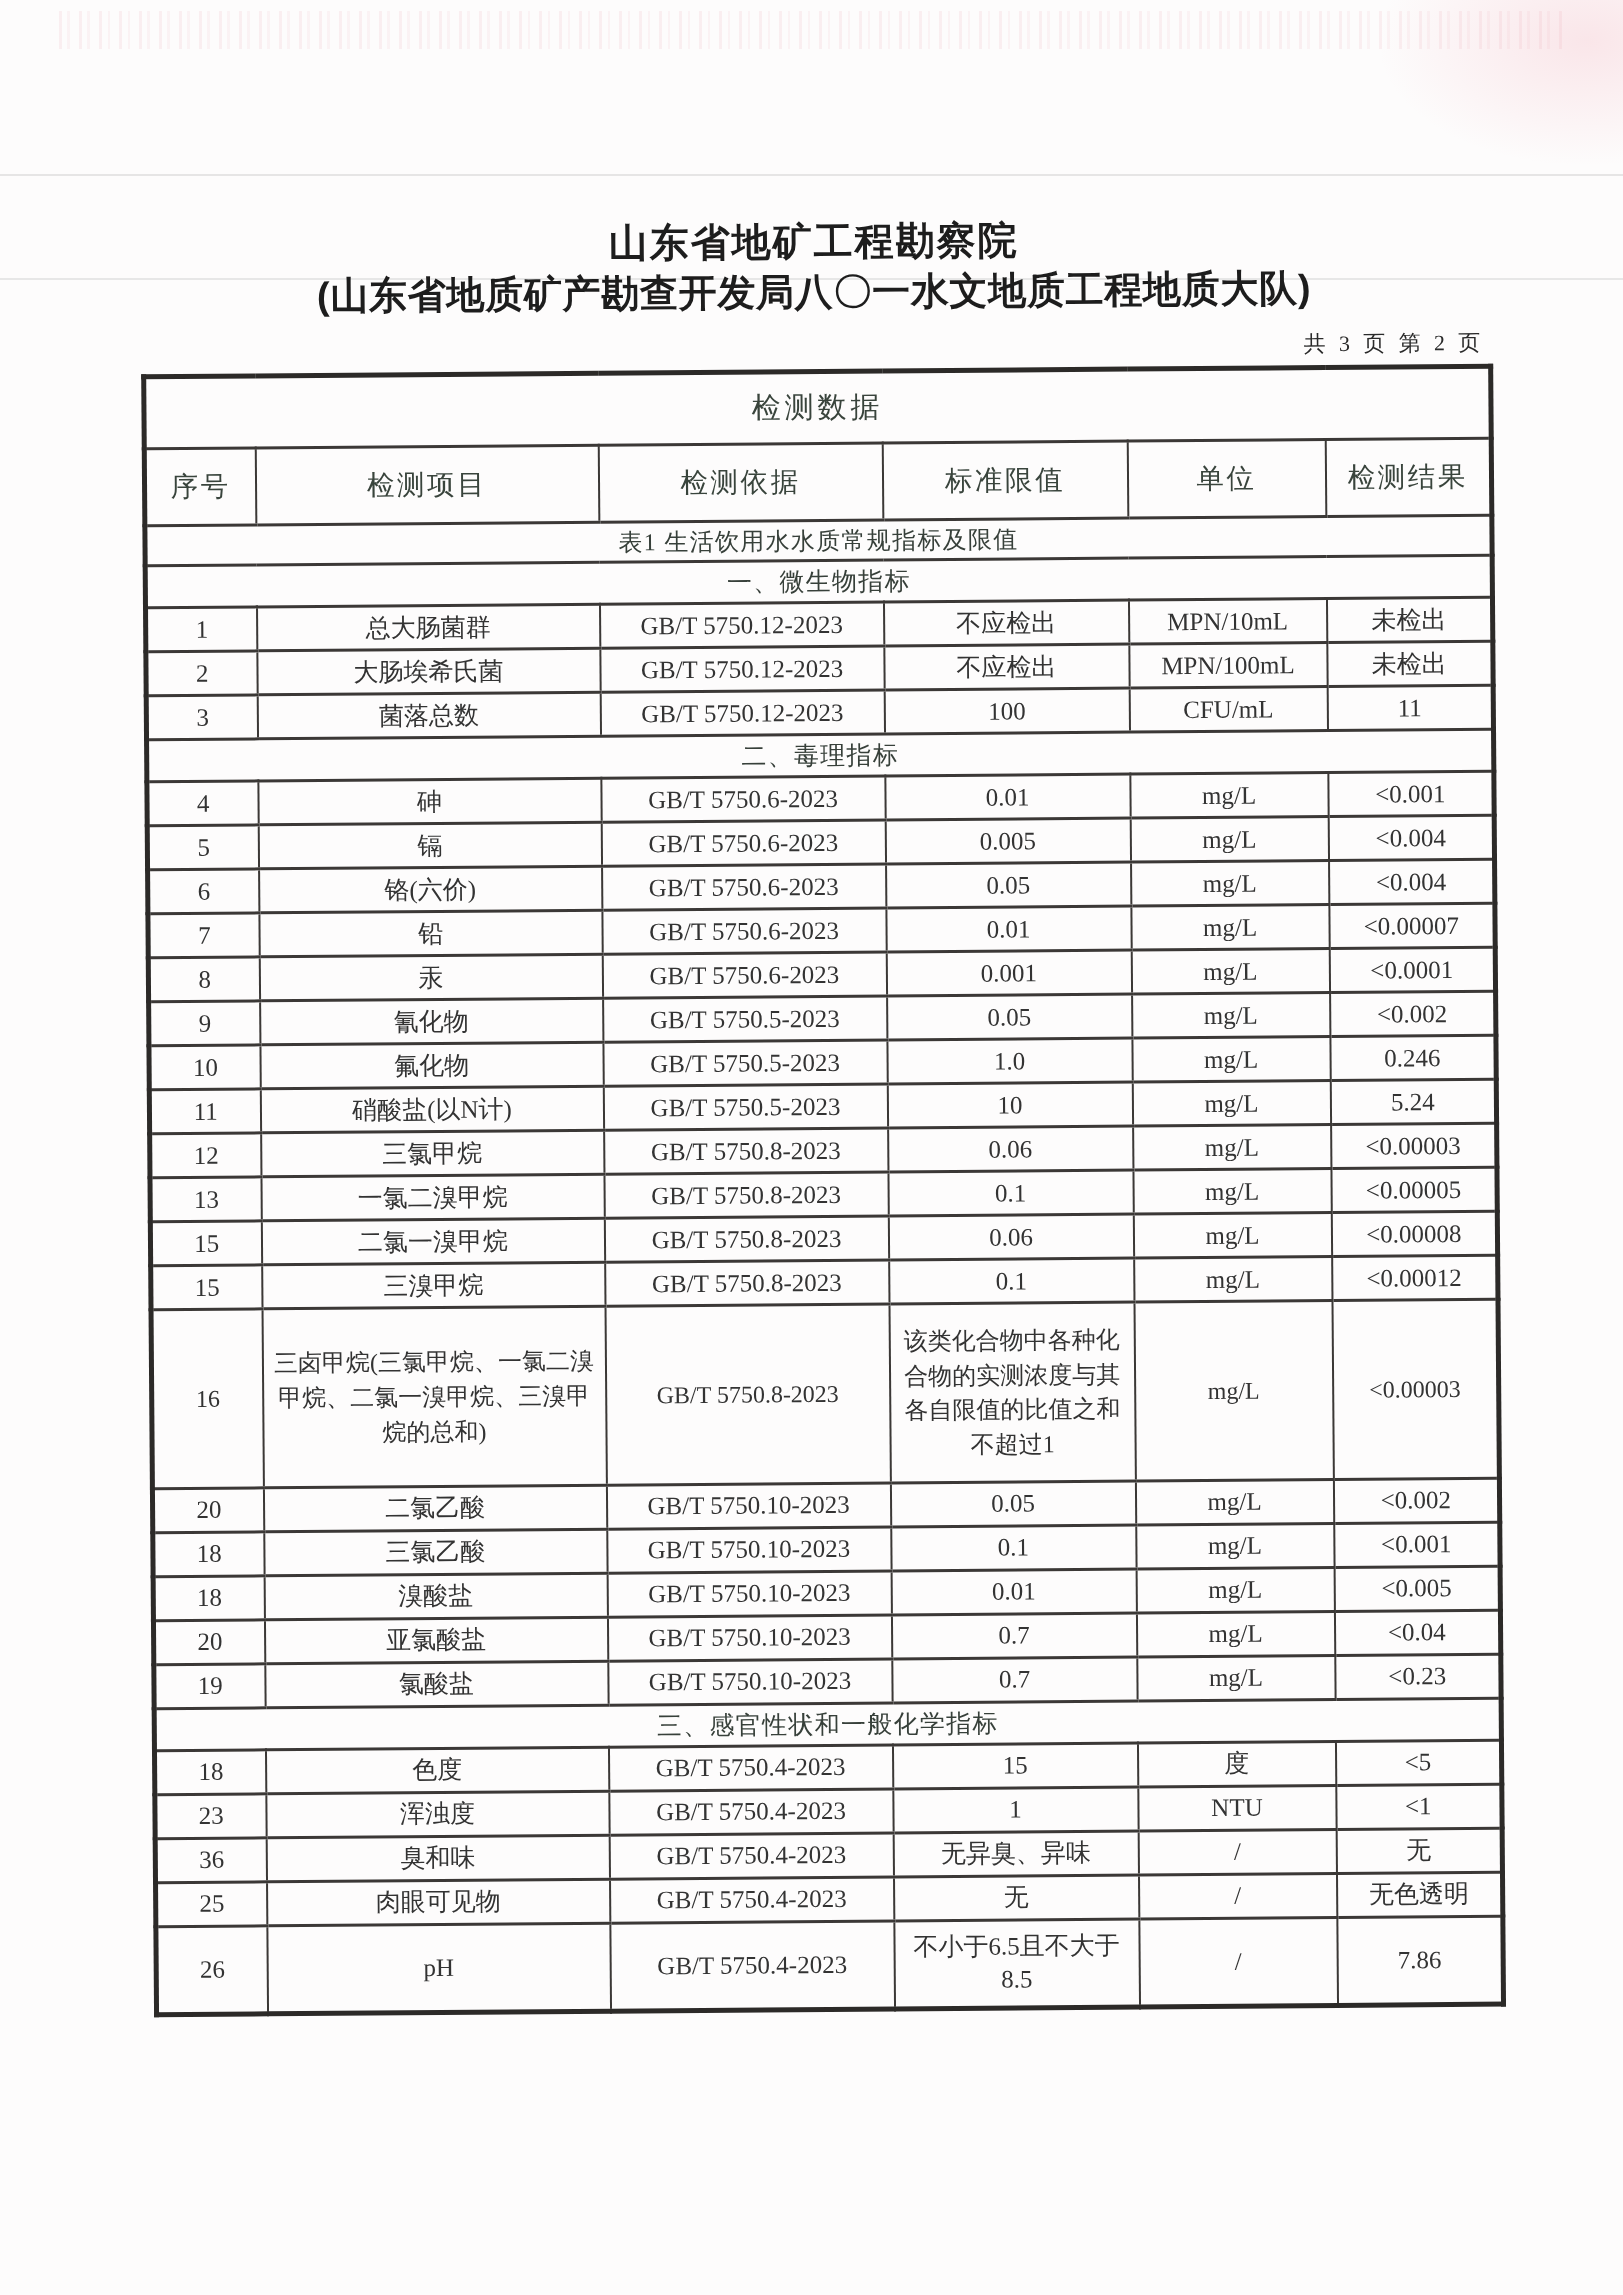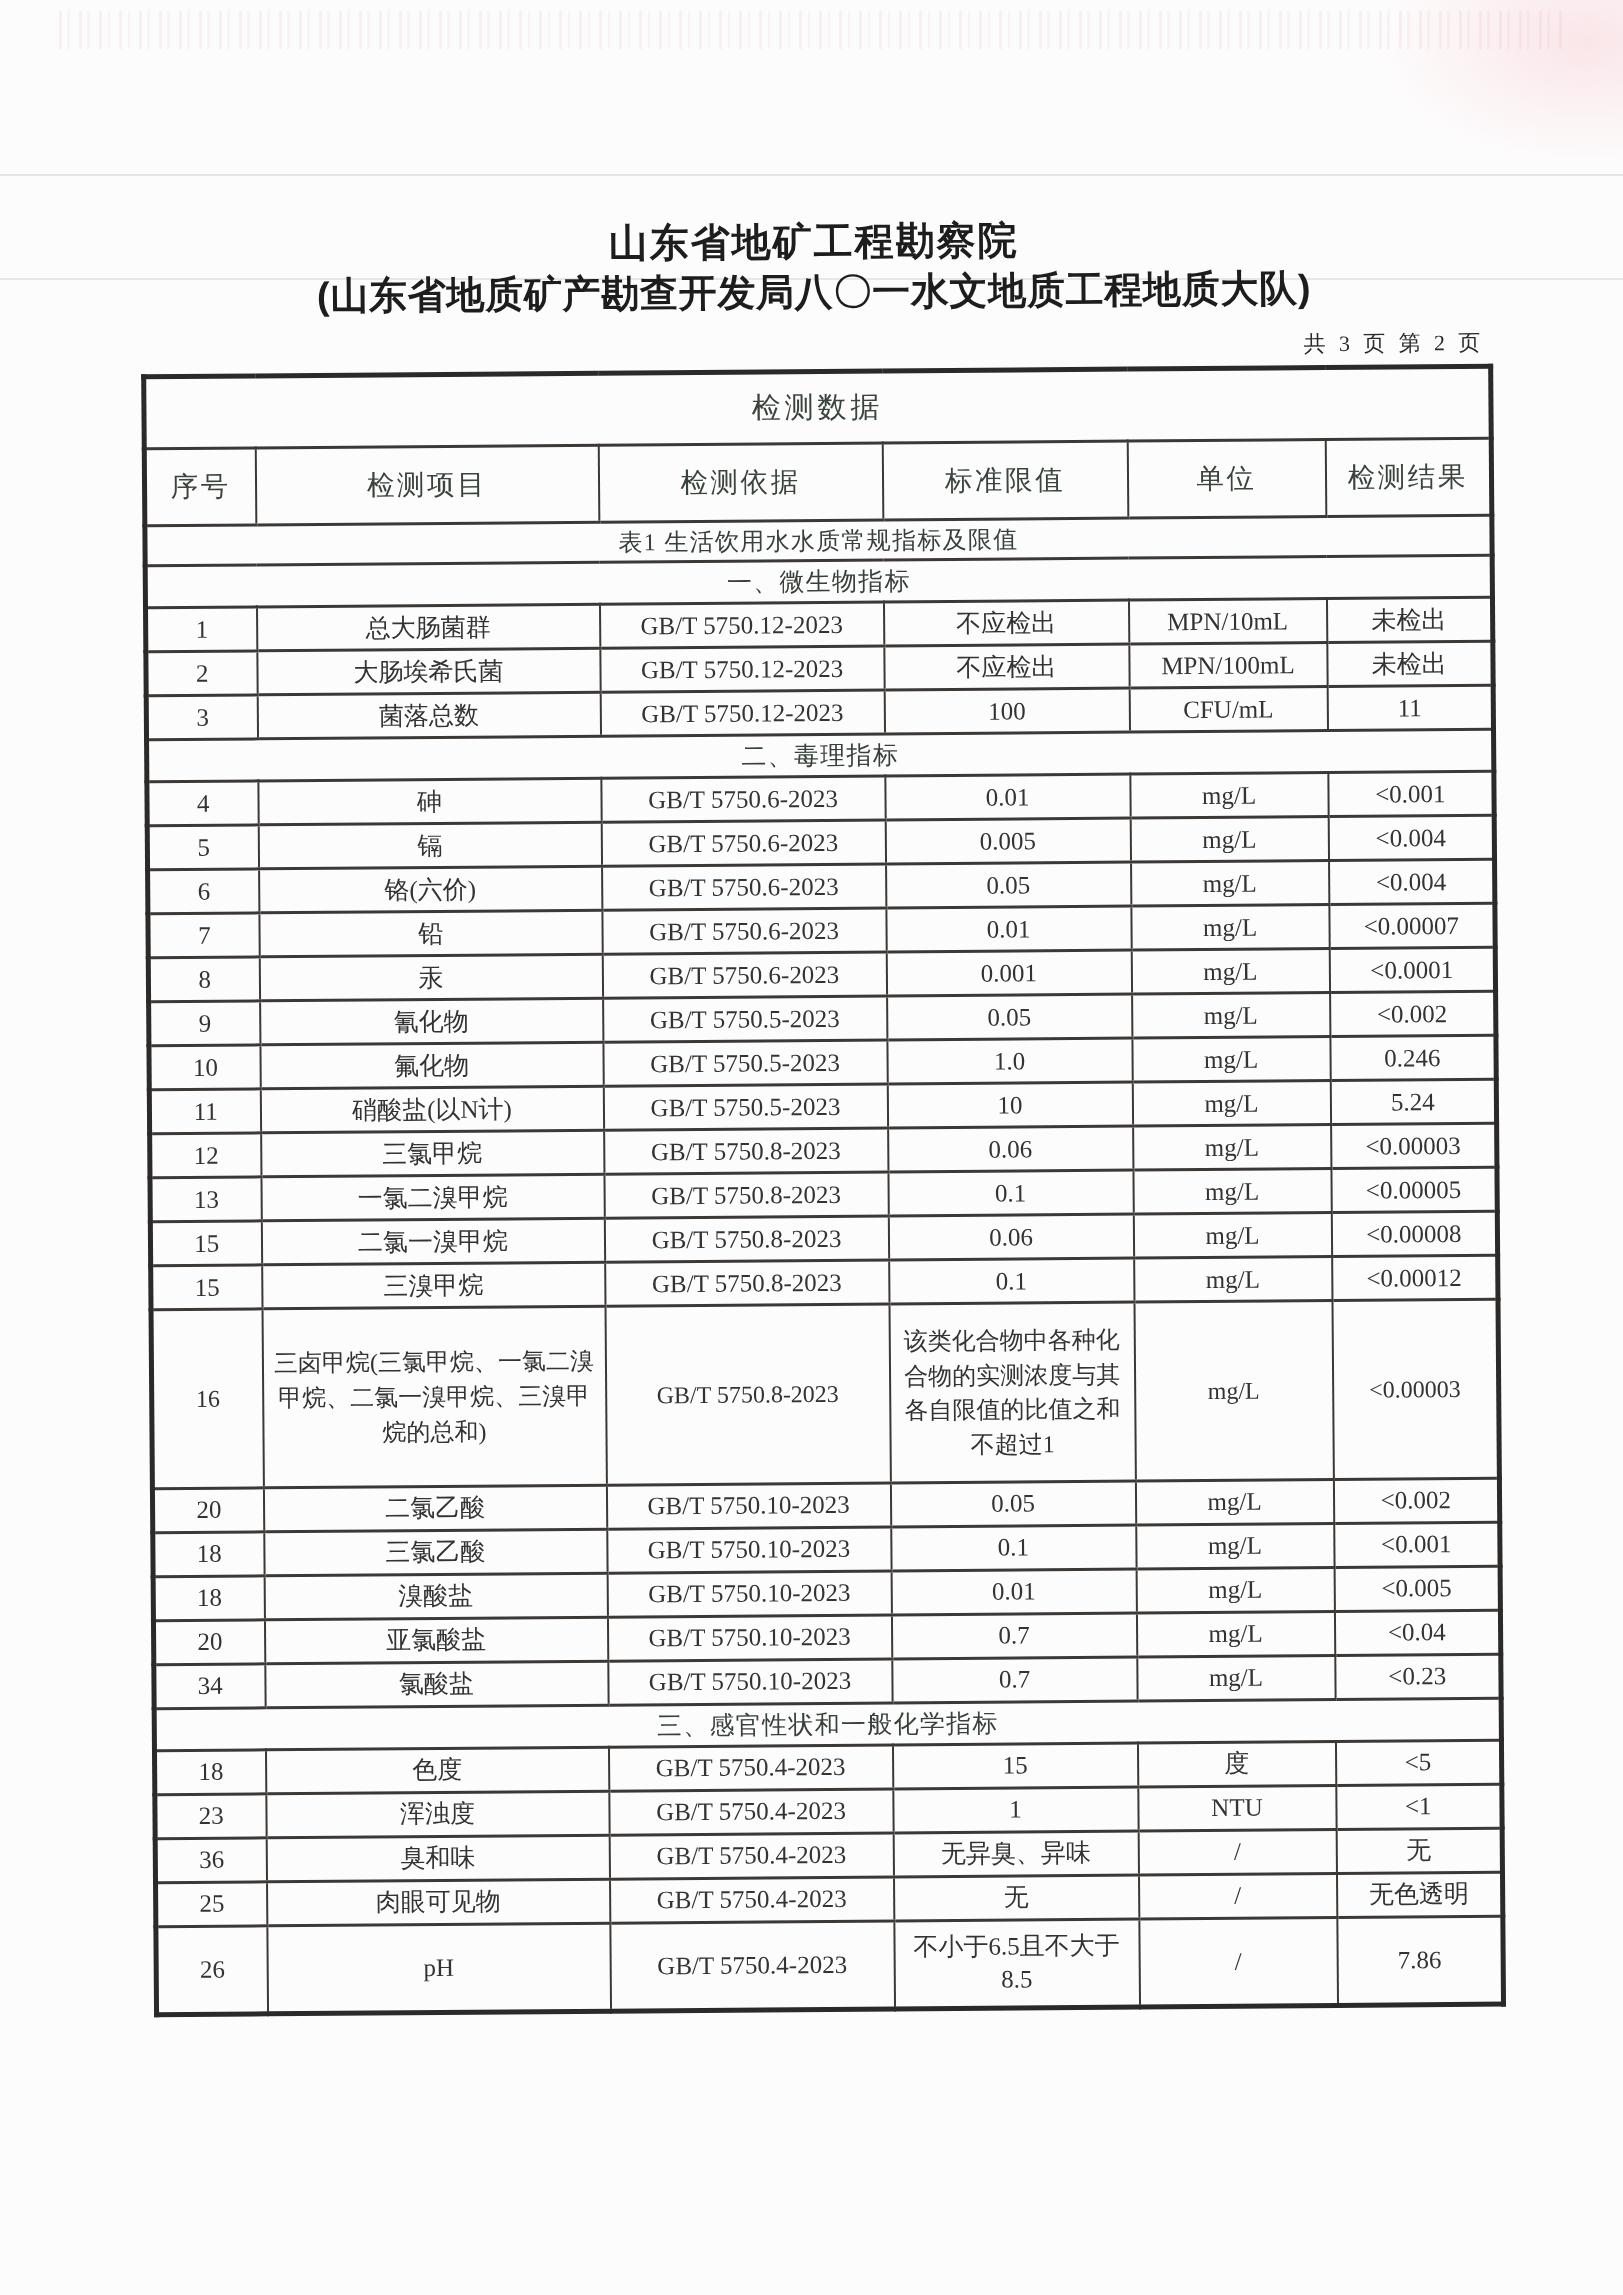--- a/index.html
+++ b/index.html
@@ -342,7 +342,7 @@
             <td>&lt;0.04</td>
           </tr>
           <tr class="data-row">
-            <td>34</td>
+            <td>19</td>
             <td>氯酸盐</td>
             <td>GB/T 5750.10-2023</td>
             <td>0.7</td>

